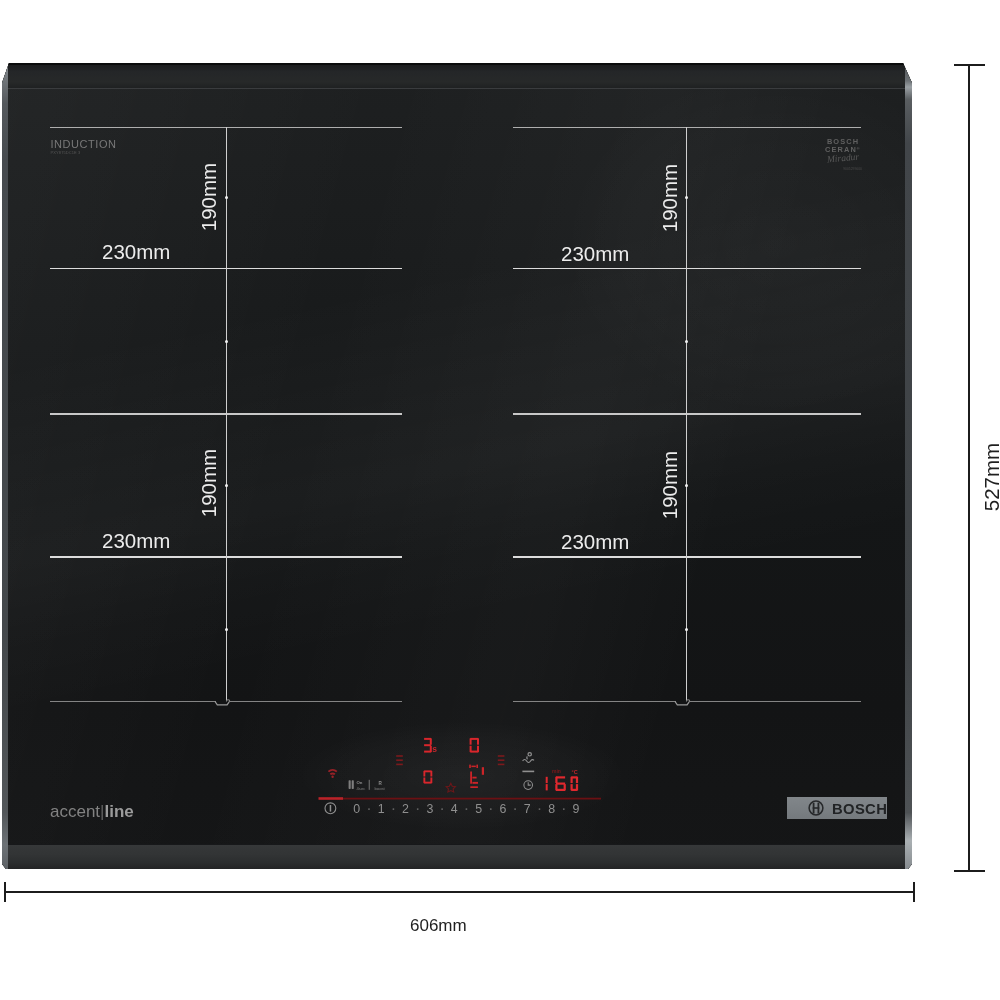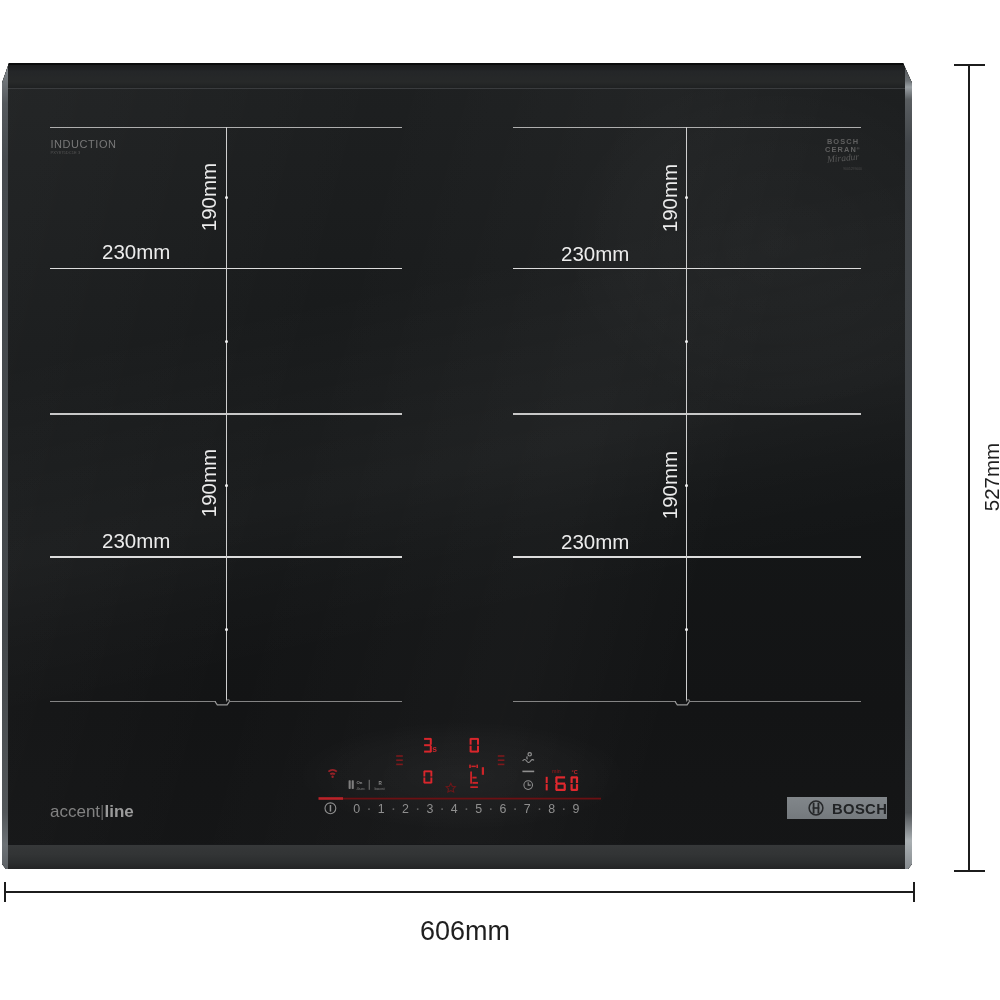--- a/index.html
+++ b/index.html
@@ -277,7 +277,7 @@
 
 <div class="abs" style="left:913px;top:882px;width:1.8px;height:20px;background:#1c1c1c;"></div>
 
-<div class="abs" style="left:410px;top:915.5px;width:100px;text-align:right;font-size:27px;color:#1f1f1f;">606mm</div>
+<div class="abs" style="left:410px;top:915.5px;width:100px;text-align:left;font-size:17px;color:#1f1f1f;">606mm</div>
 
 <div class="abs" style="left:968.2px;top:65px;width:1.8px;height:806px;background:#1c1c1c;"></div>
 

